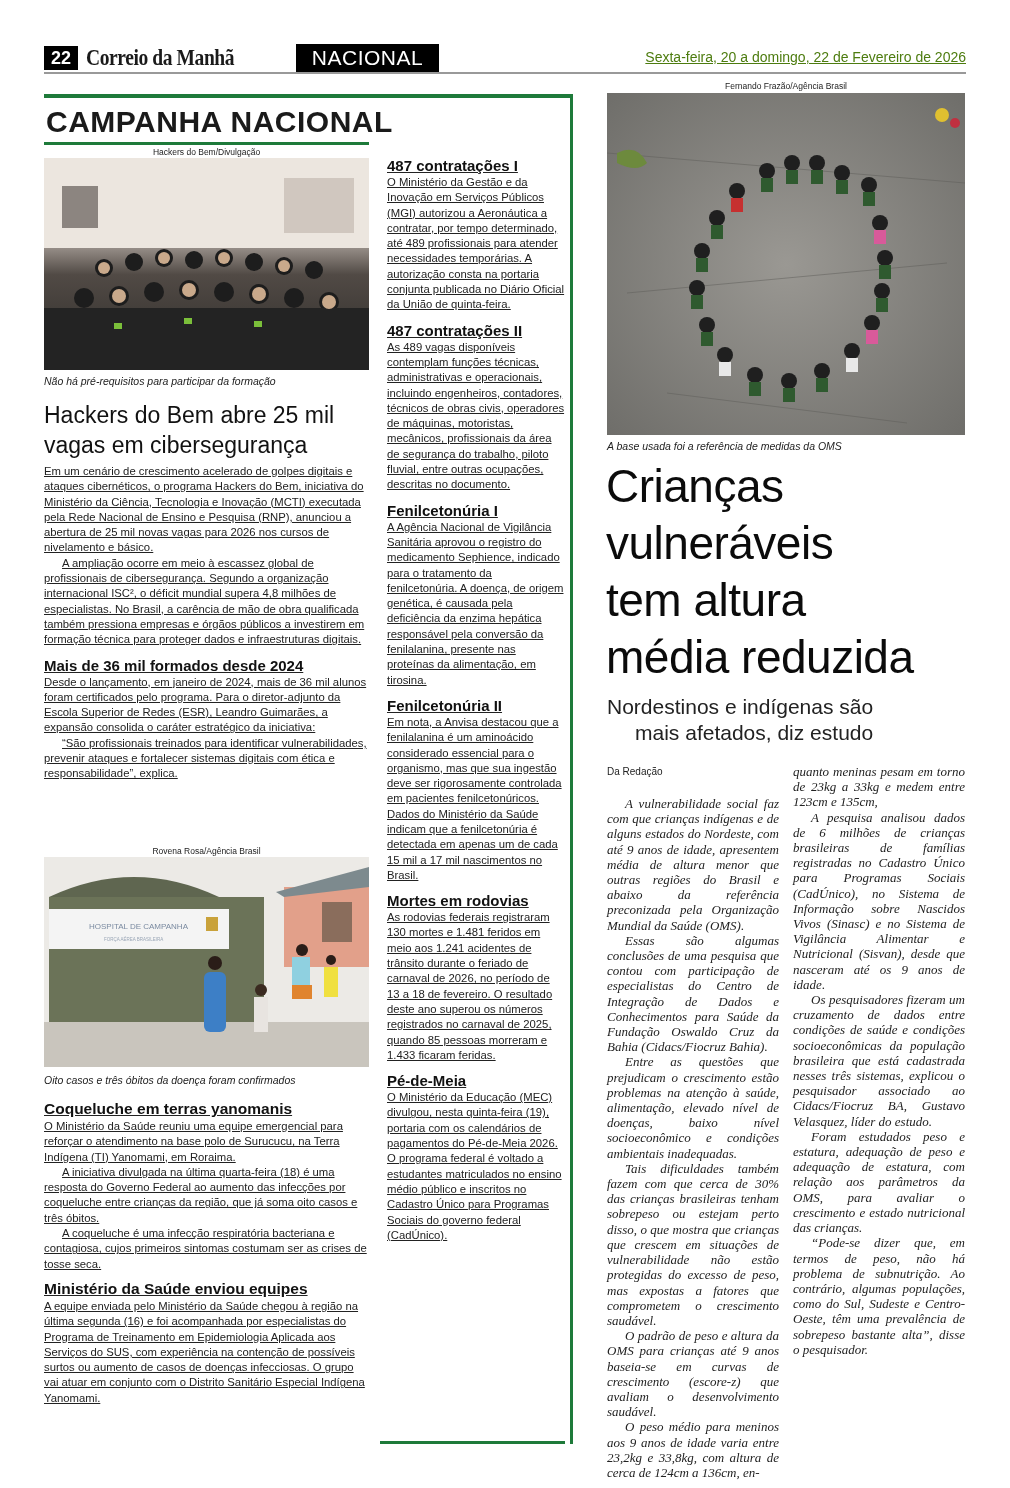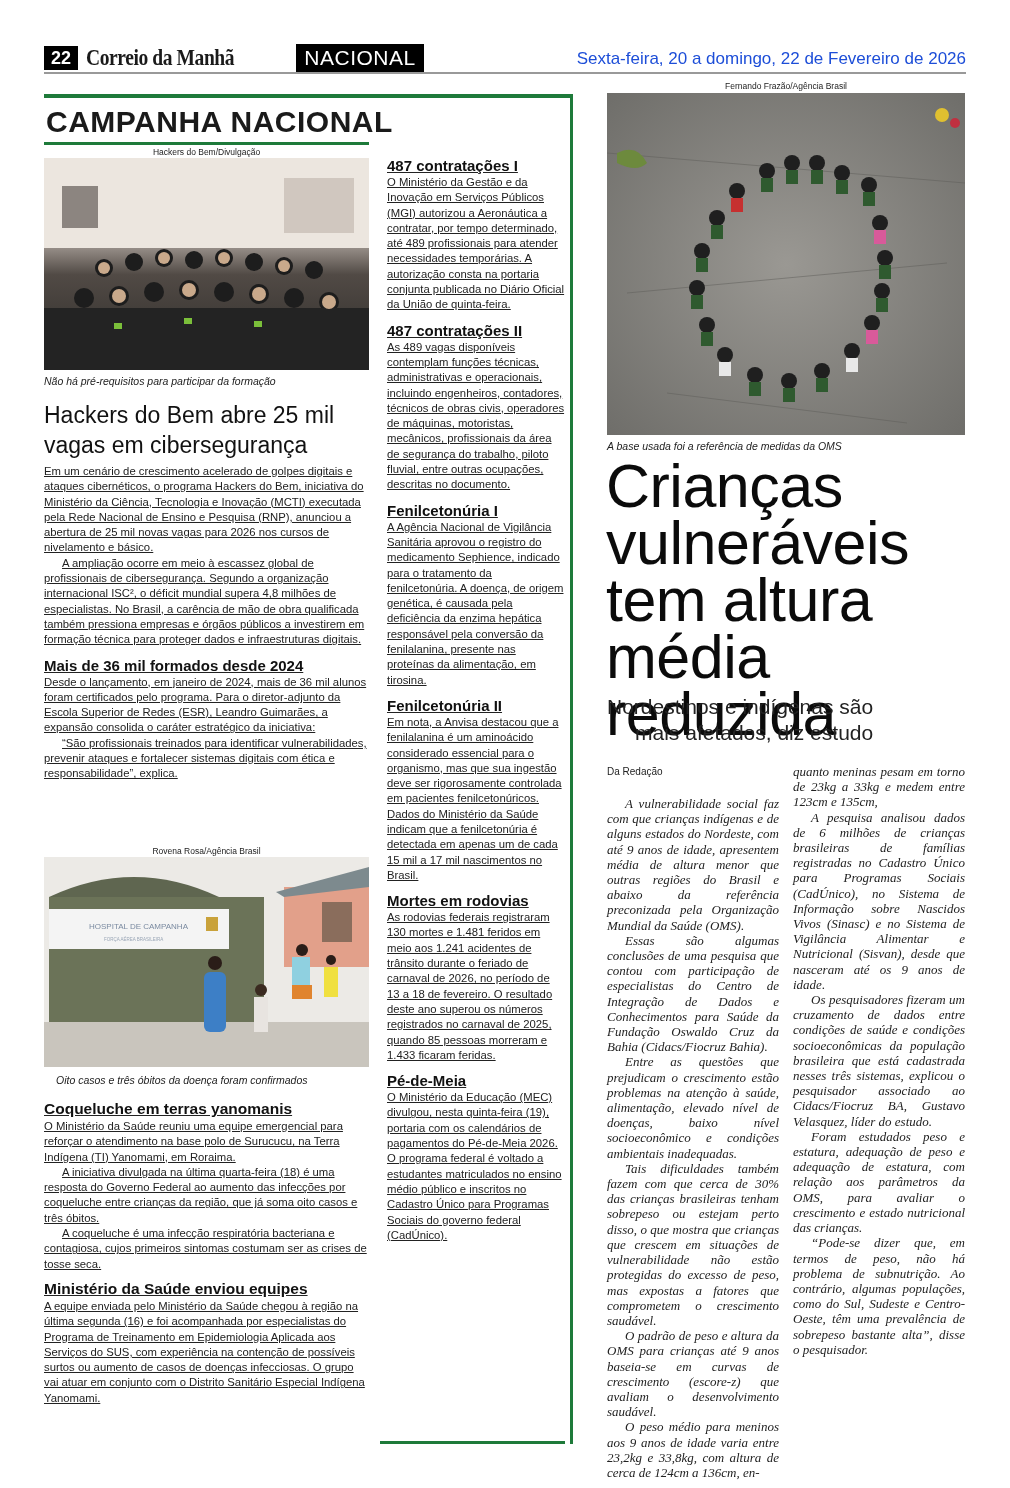--- a/index.html
+++ b/index.html
@@ -8,7 +8,7 @@
   
   .pagenum{left:44px;top:46px;width:34px;height:24px;background:#000;color:#fff;font-family:"Liberation Sans",sans-serif;font-size:18px;font-weight:bold;text-align:center;line-height:24px;}
   .masthead{left:86px;top:44px;font-family:"Liberation Serif",serif;font-size:23px;font-weight:bold;letter-spacing:-0.5px;line-height:28px;transform:scaleX(0.85);transform-origin:left;}
-  .section{left:296px;top:44px;width:128px;height:28px;background:#000;color:#fff;font-size:21px;line-height:28px;text-align:center;letter-spacing:0.5px;}
+  .section{left:296px;top:44px;width:143px;height:28px;background:#000;color:#fff;font-size:21px;line-height:28px;text-align:center;letter-spacing:0.5px;}
   .date{right:44px;top:49px;font-size:17px;color:#1d4ed8;}
   .header-rule{left:44px;top:72px;width:922px;height:2px;background:#999;}
   

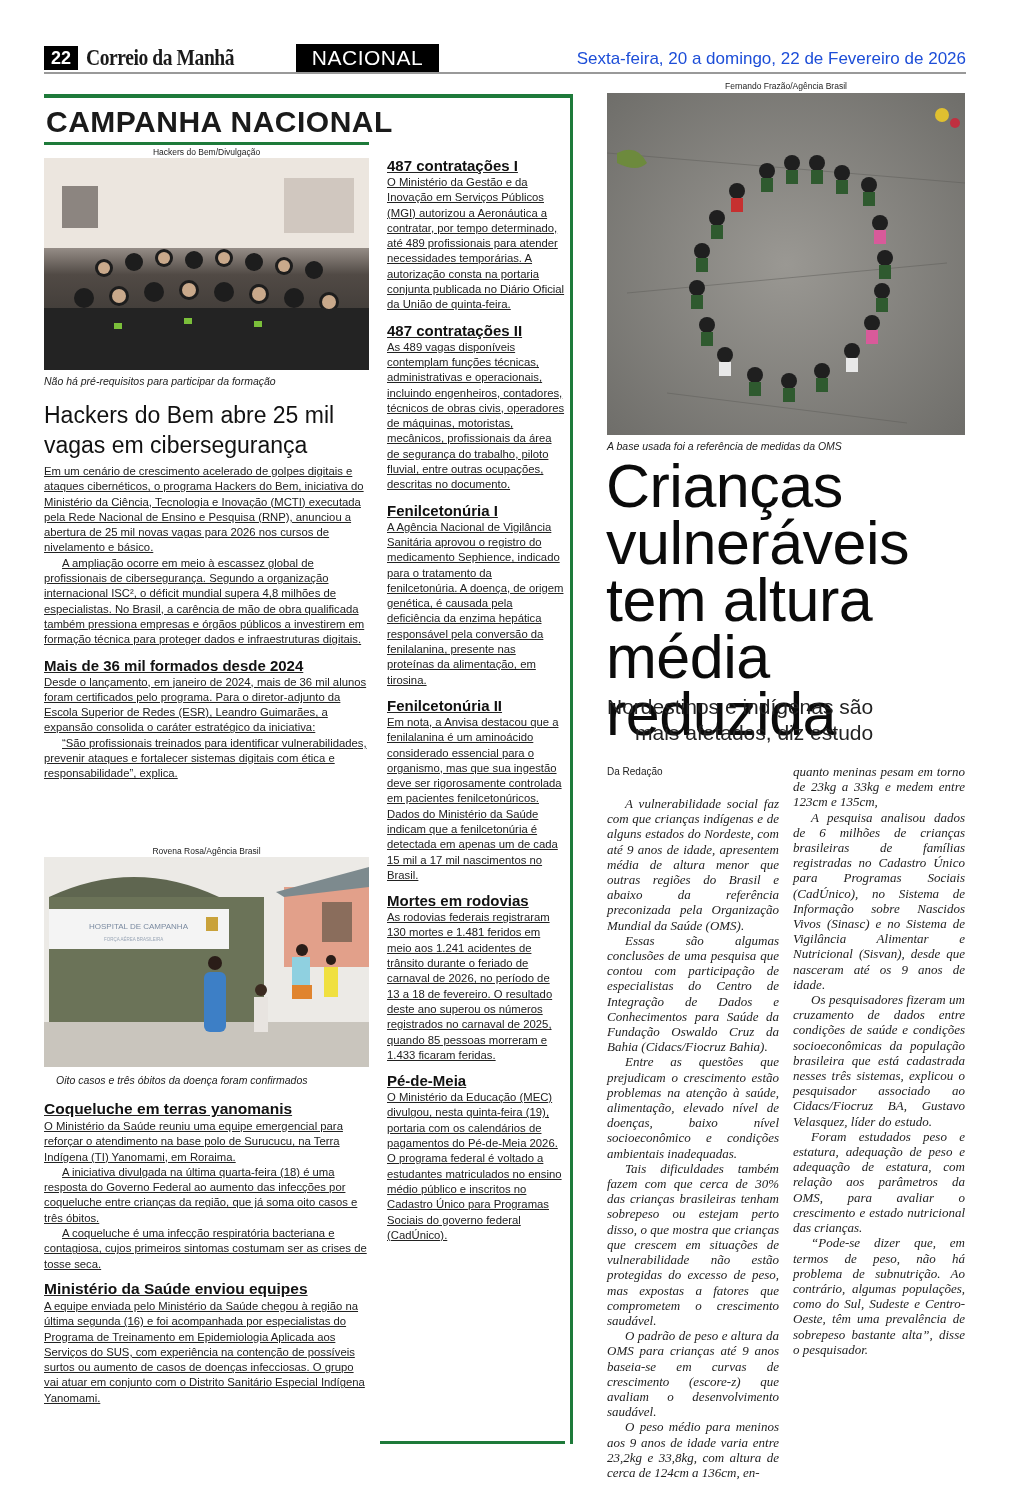--- a/index.html
+++ b/index.html
@@ -9,7 +9,7 @@
   .pagenum{left:44px;top:46px;width:34px;height:24px;background:#000;color:#fff;font-family:"Liberation Sans",sans-serif;font-size:18px;font-weight:bold;text-align:center;line-height:24px;}
   .masthead{left:86px;top:44px;font-family:"Liberation Serif",serif;font-size:23px;font-weight:bold;letter-spacing:-0.5px;line-height:28px;transform:scaleX(0.85);transform-origin:left;}
   .section{left:296px;top:44px;width:143px;height:28px;background:#000;color:#fff;font-size:21px;line-height:28px;text-align:center;letter-spacing:0.5px;}
-  .date{right:44px;top:49px;font-size:17px;color:#1d4ed8;}
+  .date{right:44px;top:49px;font-size:14px;color:#4d7c0f;text-decoration:underline;}
   .header-rule{left:44px;top:72px;width:922px;height:2px;background:#999;}
   
   .boxtop{left:44px;top:94px;width:528px;height:4px;background:#1e7a3a;}

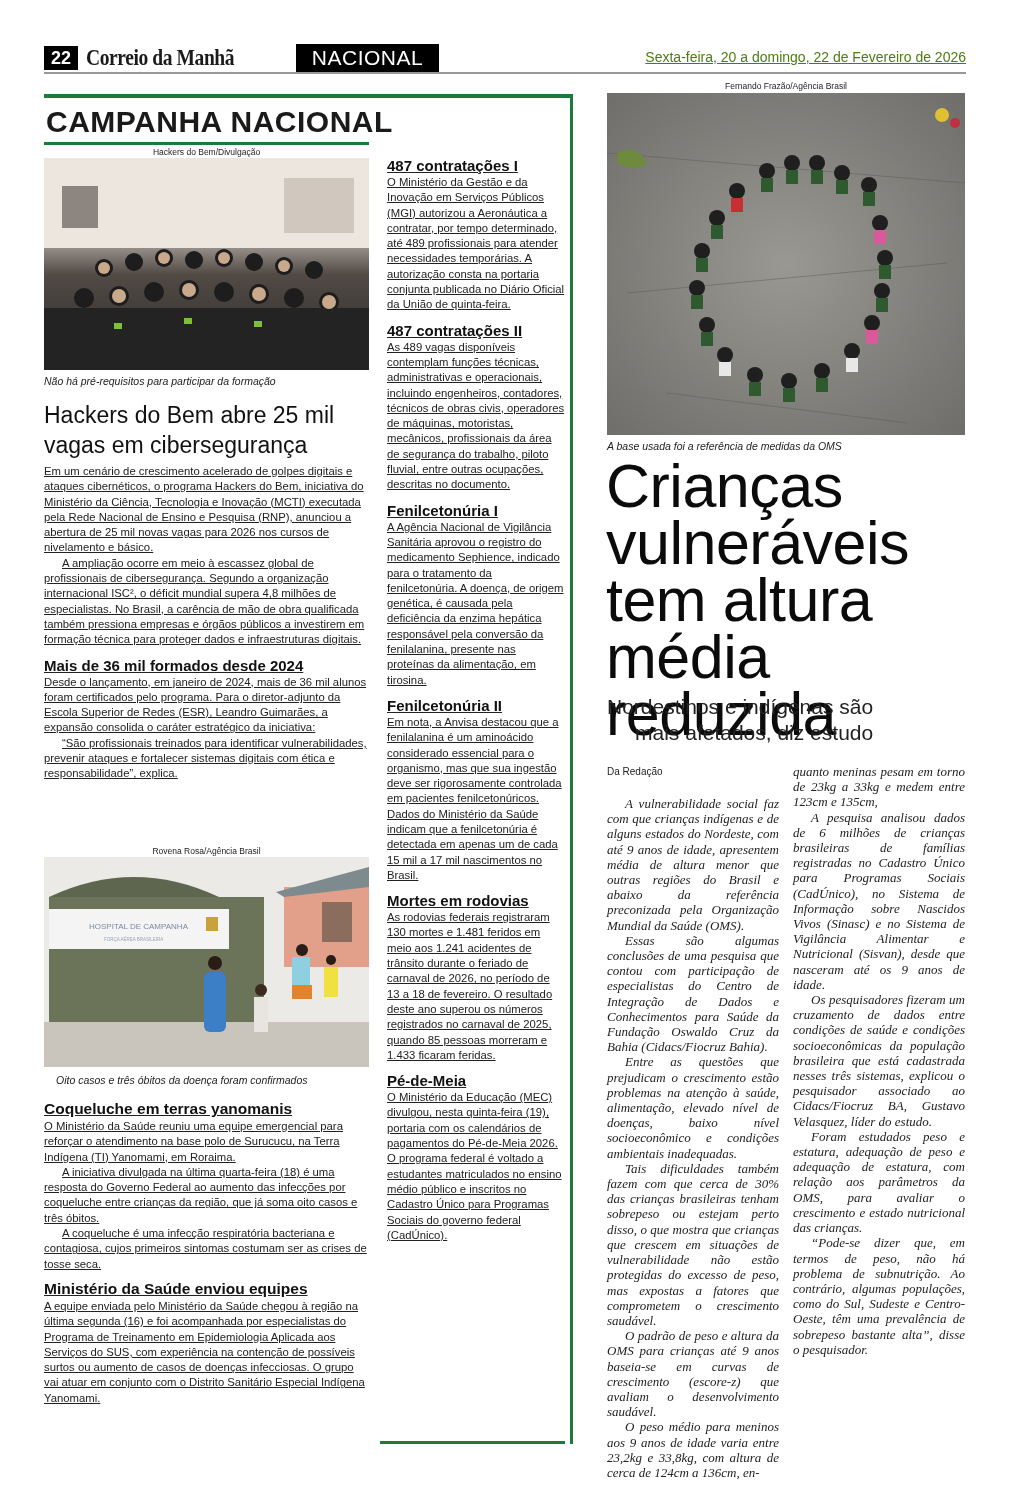--- a/index.html
+++ b/index.html
@@ -224,7 +224,7 @@
 </div>
 <div class="abs caption" style="left:607px;top:440px;">A base usada foi a referência de medidas da OMS</div>
 
-<h1 class="abs" style="left:606px;top:458px;margin:0;font-size:61px;line-height:57px;font-weight:normal;letter-spacing:-0.5px;color:#0b0b0b;font-family:'Liberation Sans',sans-serif;">
+<h1 class="abs" style="left:606px;top:458px;margin:0;font-size:46px;line-height:57px;font-weight:normal;letter-spacing:-0.5px;color:#0b0b0b;font-family:'Liberation Sans',sans-serif;">
   <span>Crianças</span><br>
   <span>vulneráveis</span><br>
   <span>tem altura</span><br>

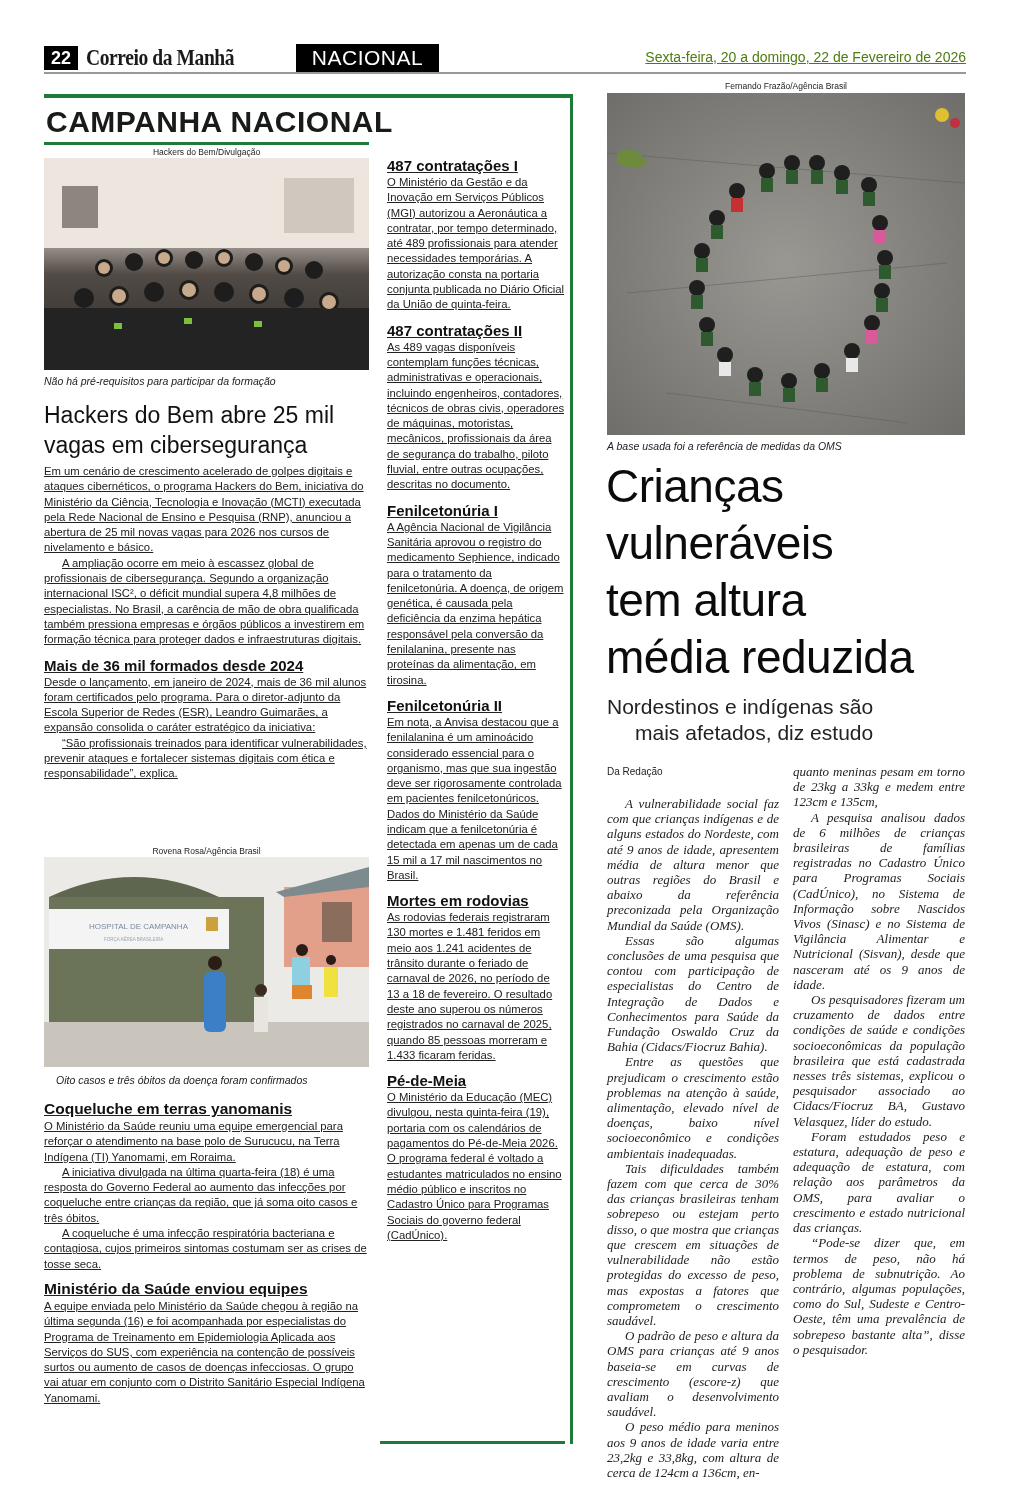--- a/index.html
+++ b/index.html
@@ -123,7 +123,7 @@
     <circle cx="287" cy="103" r="5" fill="#2a1d18"></circle>
   </svg>
 </div>
-<div class="abs caption" style="left:56px;top:1074px;">Oito casos e três óbitos da doença foram confirmados</div>
+<div class="abs caption" style="left:44px;top:1074px;">Oito casos e três óbitos da doença foram confirmados</div>
 
 <div class="abs col-text" style="left:44px;top:1098px;width:326px;">
   <p class="sub" style="font-size:15.5px;line-height:21px;">Coqueluche em terras yanomanis</p>

